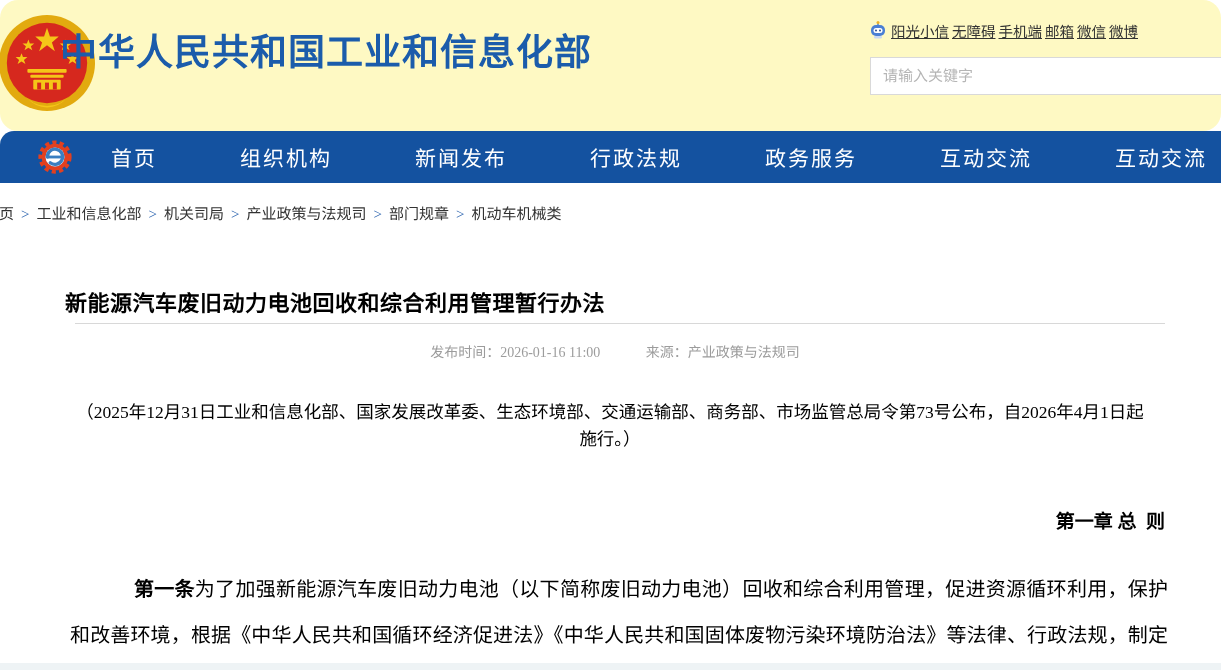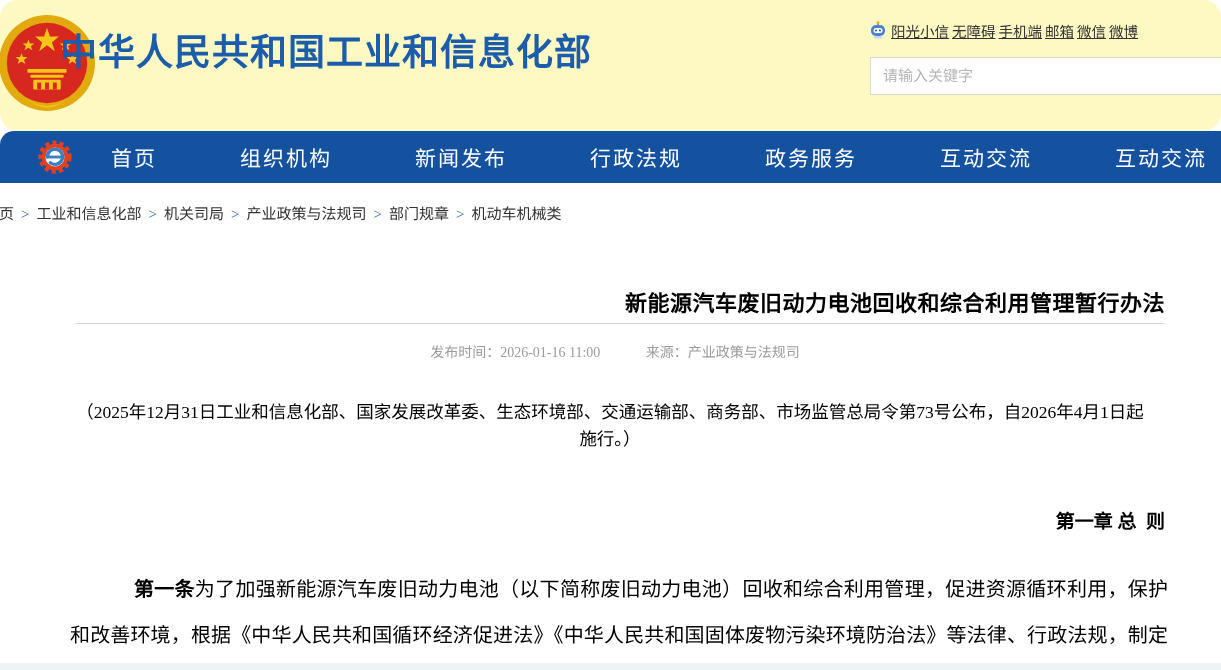--- a/index.html
+++ b/index.html
@@ -60,7 +60,7 @@
   .breadcrumb .sep{color:#2a62ae;margin:0 7px;}
   
   .article-title{
-    position:absolute;left:65px;top:270px;width:1100px;text-align:right;
+    position:absolute;left:65px;top:270px;width:1100px;text-align:left;
     font-size:22px;font-weight:bold;color:#000;letter-spacing:0.5px;
   }
   .title-divider{

